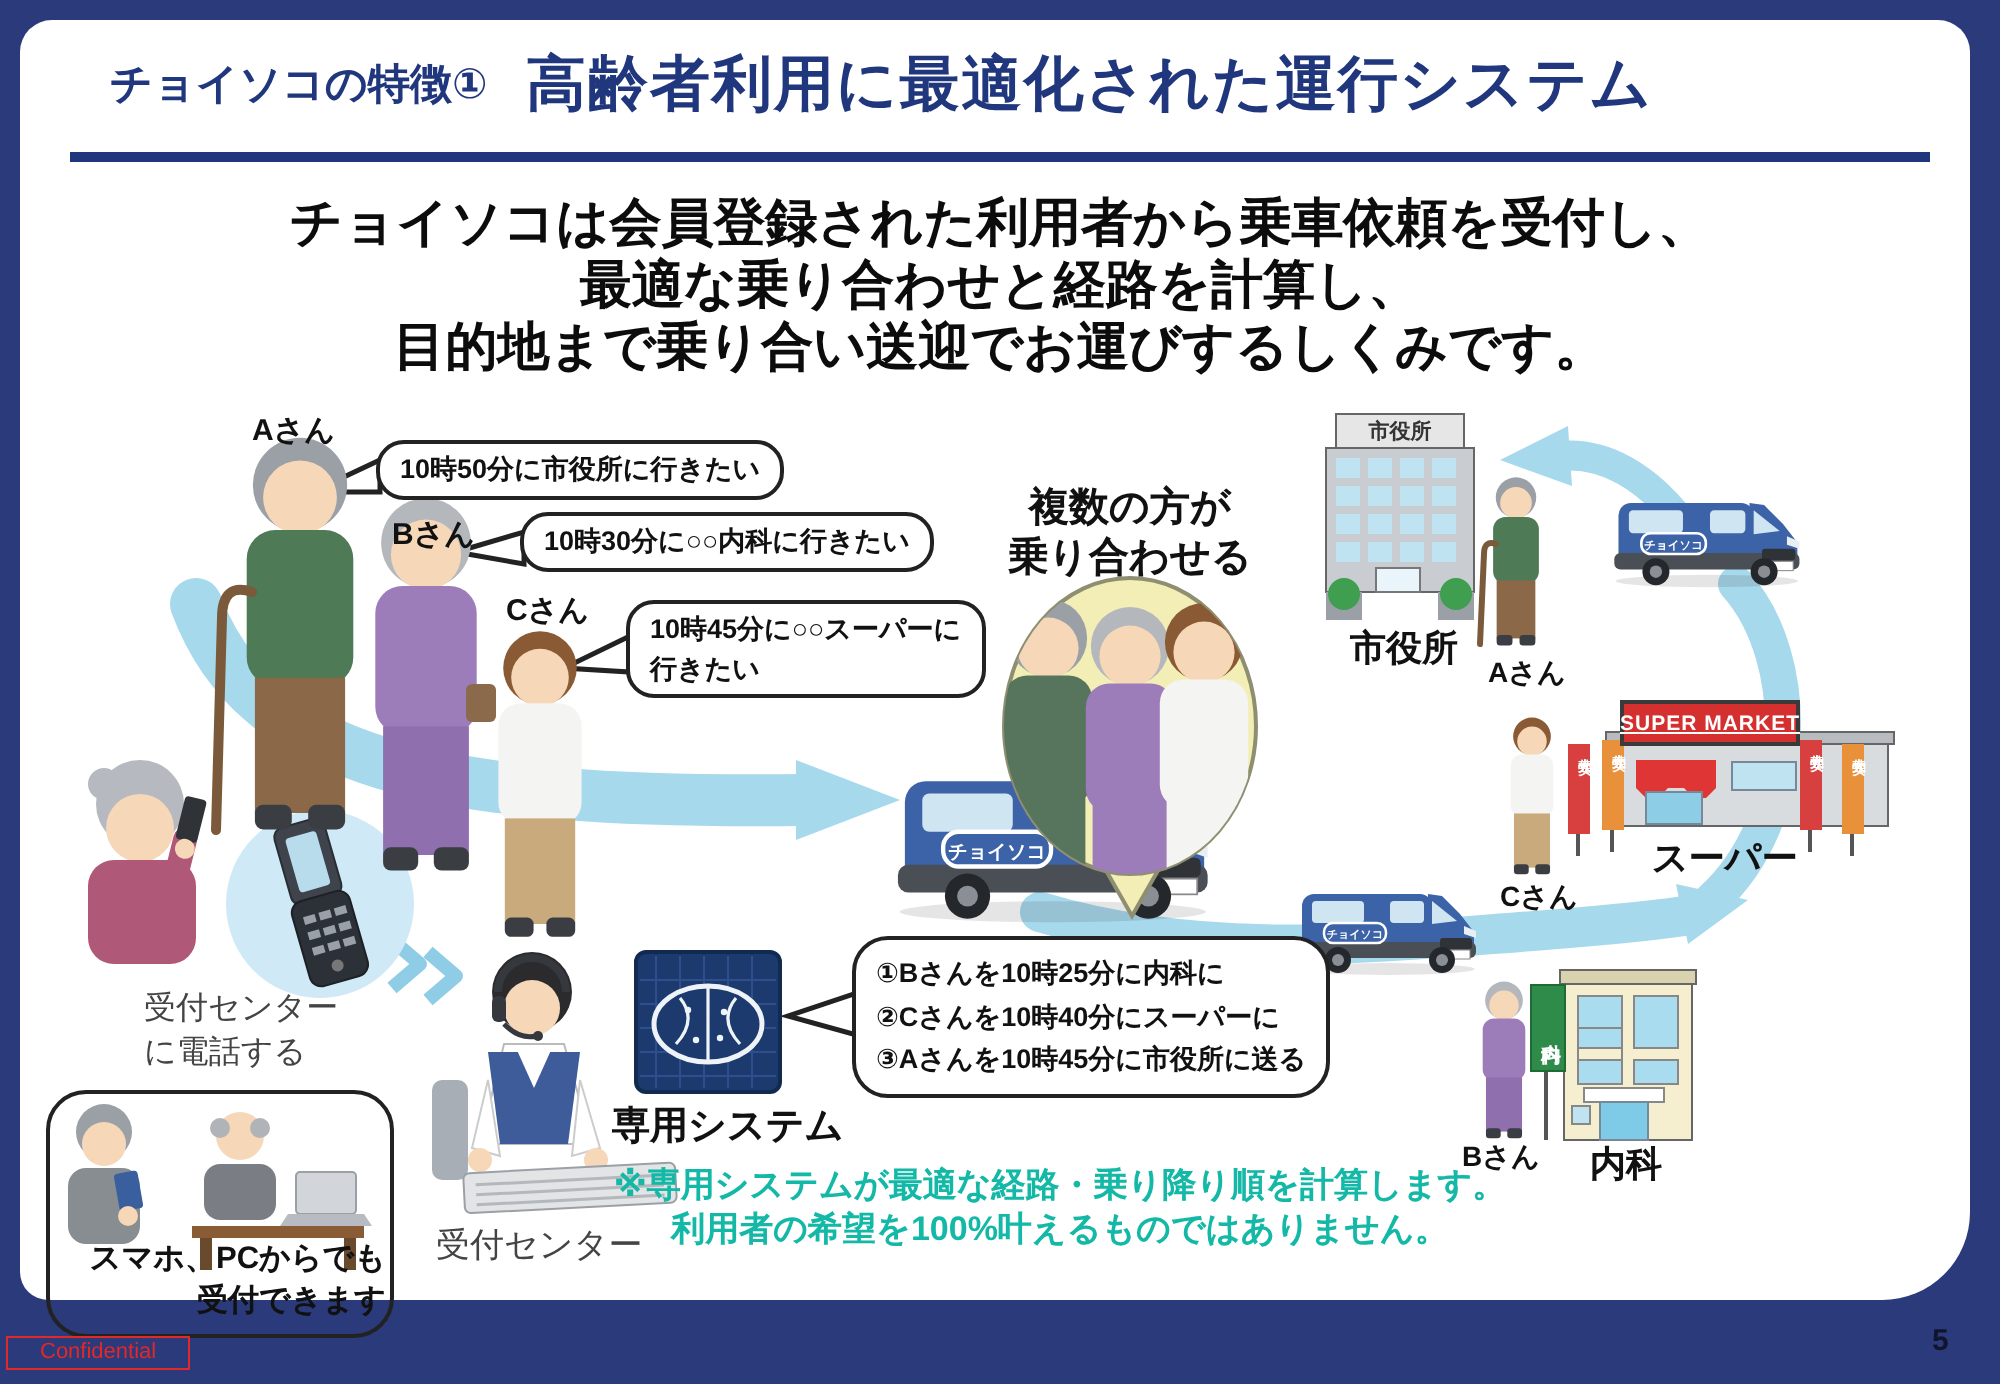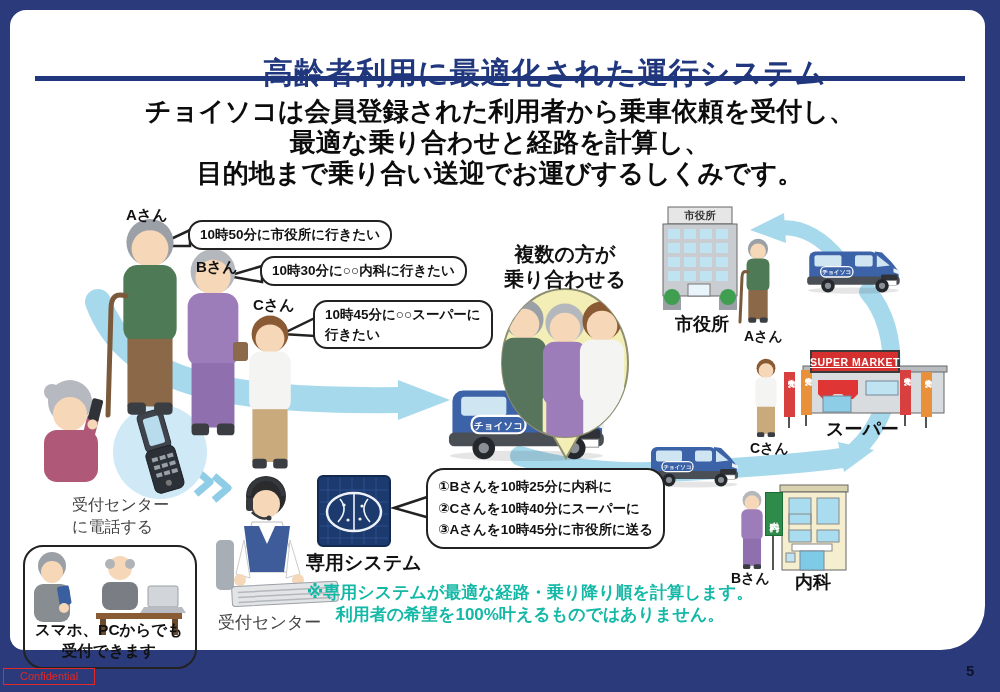--- a/index.html
+++ b/index.html
@@ -267,6 +267,7 @@
     </g>
   </svg>
 
+  <div class="ov kicker" style="left:55px;top:28px;">チョイソコの特徴①</div>
   <div class="ov title" style="left:263px;top:22px;margin-top:31px;">高齢者利用に最適化された運行システム</div>
   <div class="ov rule" style="left:35px;top:76px;width:930px;height:5px;"></div>
 

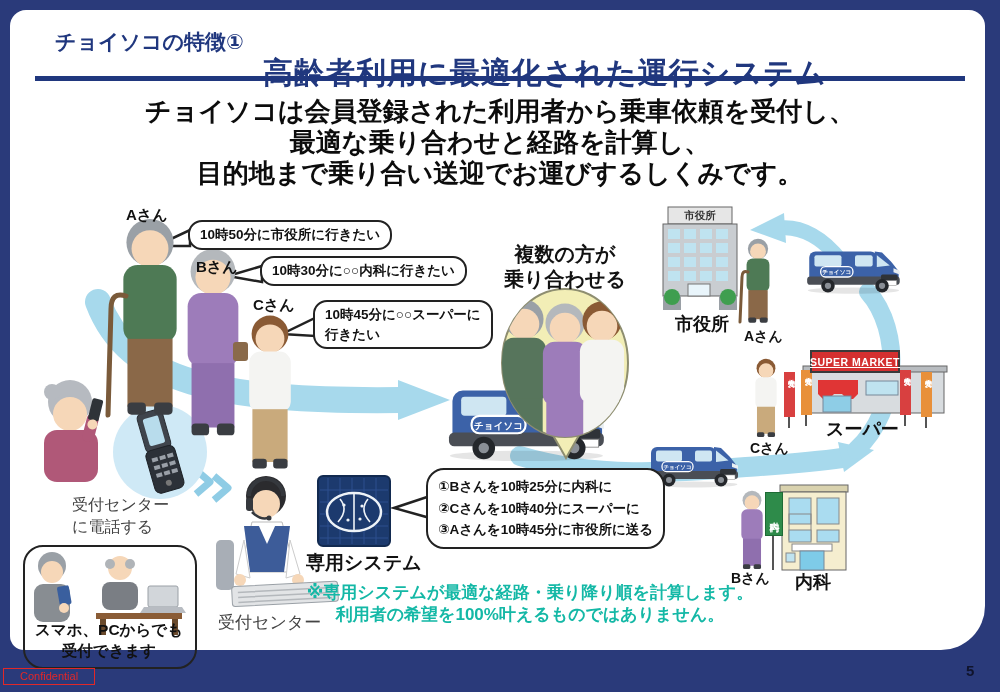--- a/index.html
+++ b/index.html
@@ -268,7 +268,7 @@
   </svg>
 
   <div class="ov kicker" style="left:55px;top:28px;">チョイソコの特徴①</div>
-  <div class="ov title" style="left:263px;top:22px;margin-top:31px;">高齢者利用に最適化された運行システム</div>
+  <div class="ov title" style="left:263px;top:22px;">高齢者利用に最適化された運行システム</div>
   <div class="ov rule" style="left:35px;top:76px;width:930px;height:5px;"></div>
 
   <div class="ov intro" style="left:0;top:96px;">

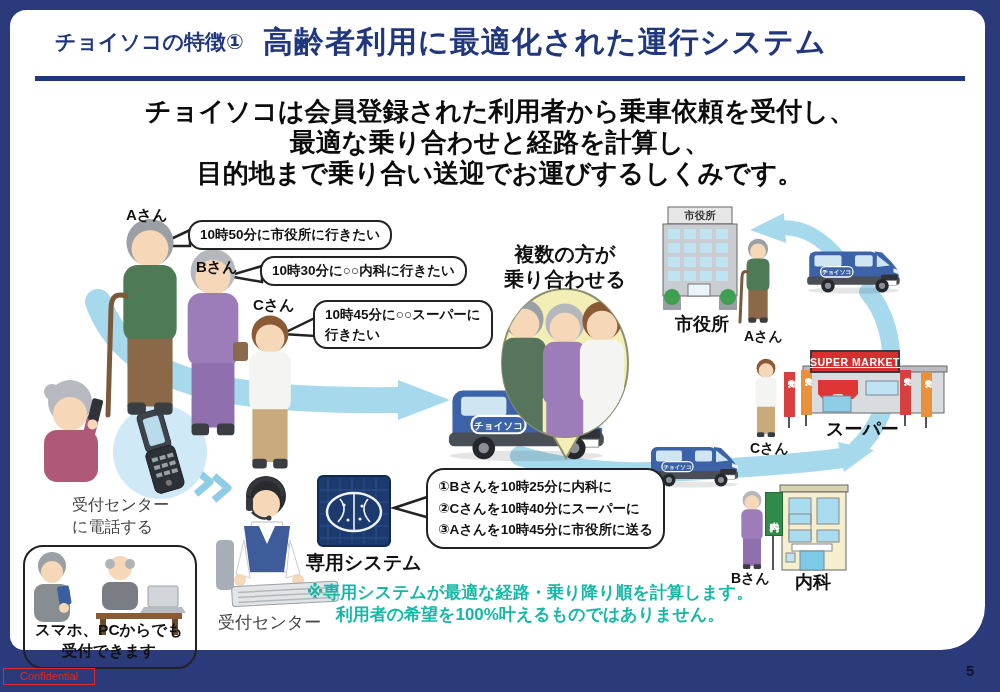--- a/index.html
+++ b/index.html
@@ -324,7 +324,7 @@
   <div class="ov note" style="left:218px;top:612px;font-size:17px;">受付センター</div>
 
   <div class="ov webbox" style="left:23px;top:545px;width:170px;height:120px;"></div>
-  <div class="ov pre" style="left:25px;top:620px;width:168px;text-align:center;font-weight:bold;font-size:15.5px;line-height:1.35;color:#111;">スマホ、PCからでも
+  <div class="ov pre" style="left:25px;top:620px;width:168px;text-align:right;font-weight:bold;font-size:15.5px;line-height:1.35;color:#111;">スマホ、PCからでも
 受付できます</div>
 
   <div class="ov conf" style="left:3px;top:668px;">Confidential</div>

